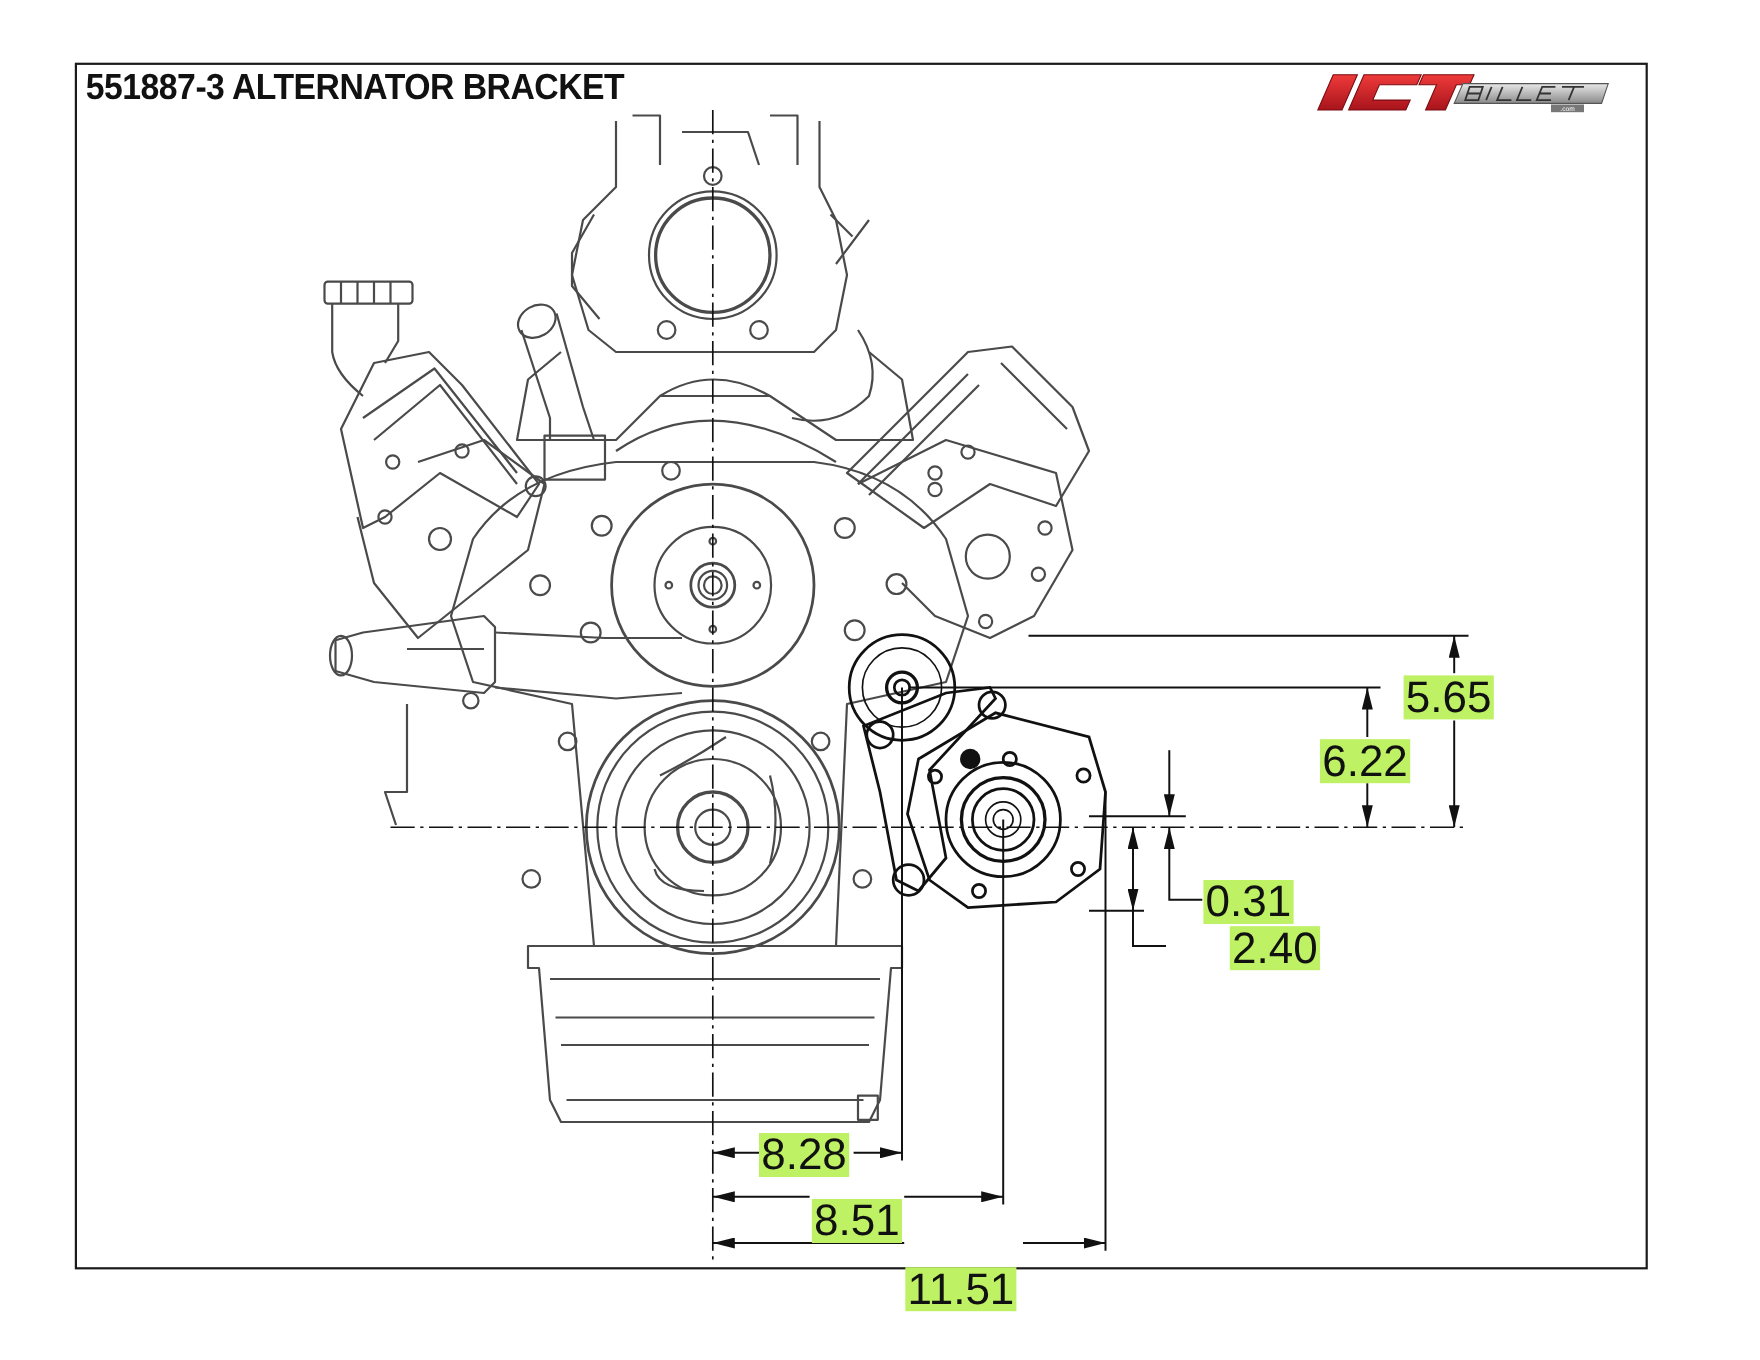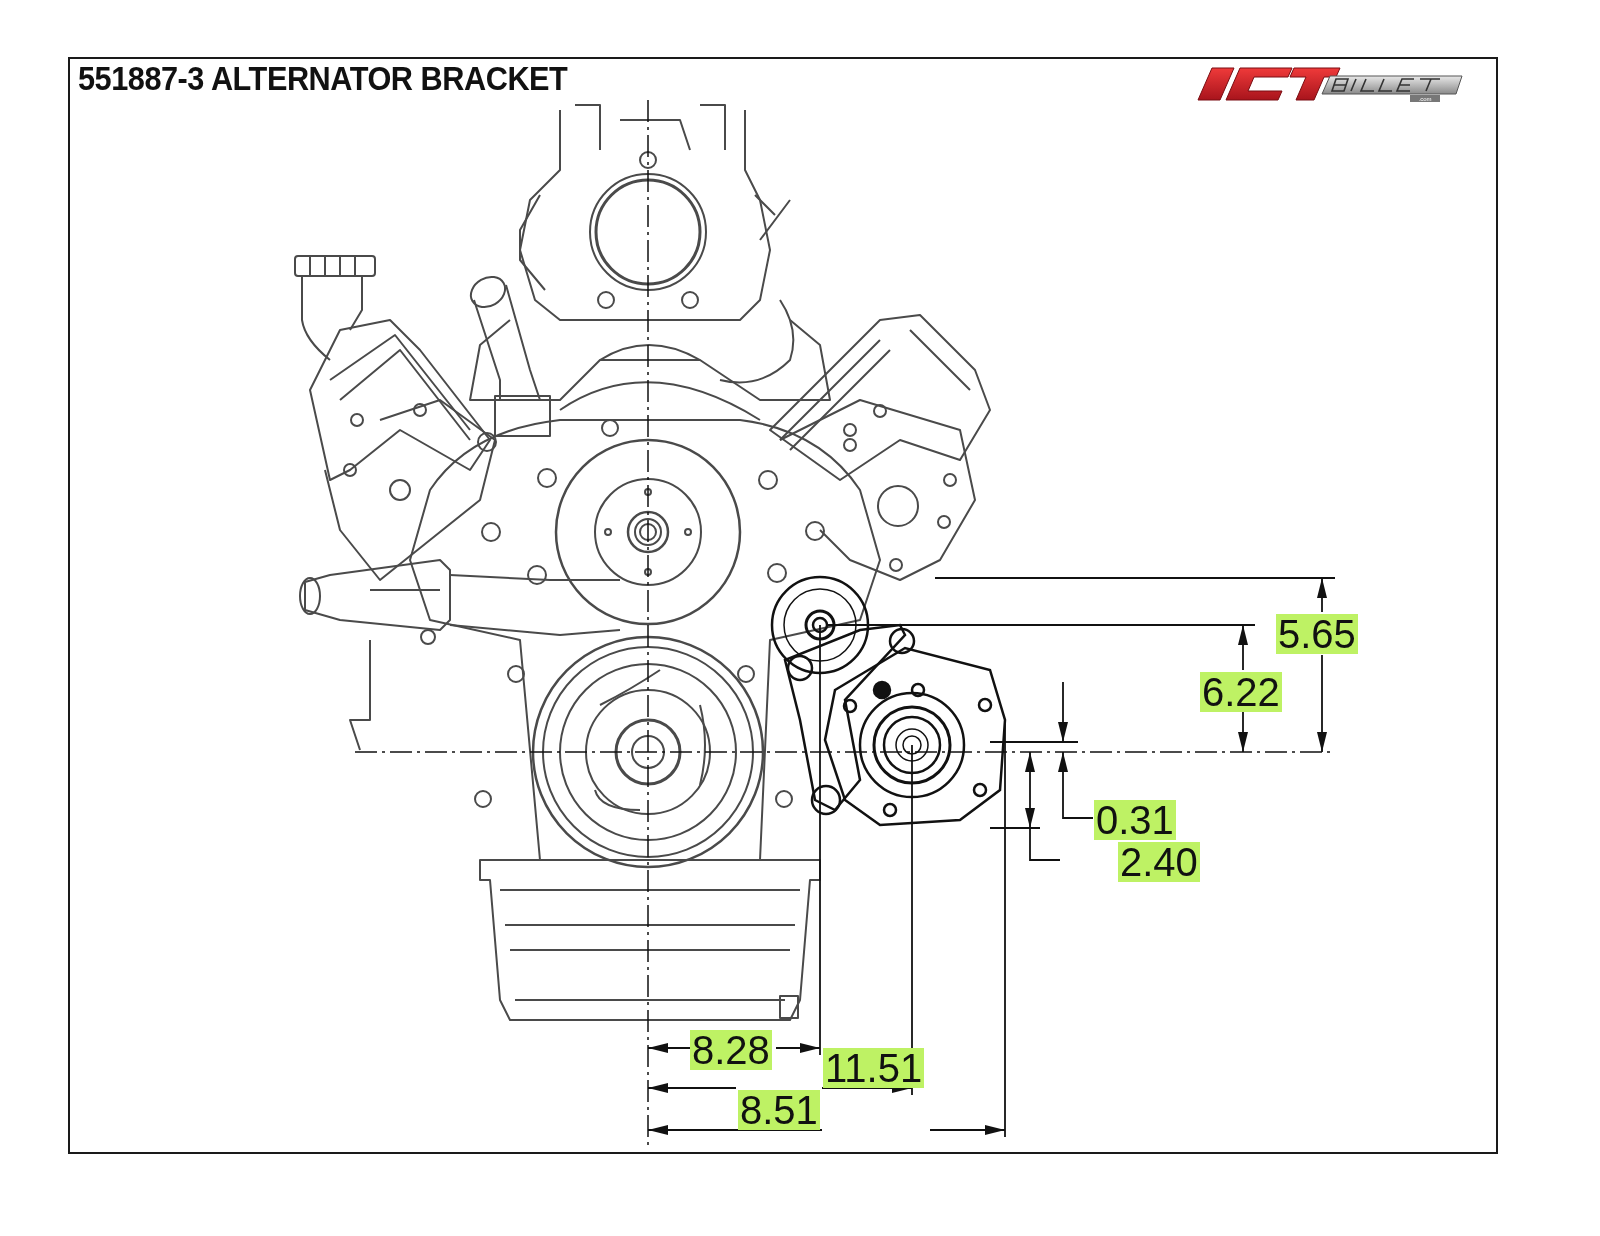--- a/index.html
+++ b/index.html
@@ -246,6 +246,6 @@
 <div class="dim-label" style="left:1118px; top:842px;">2.40</div>
 <div class="dim-label" style="left:690px; top:1030px;">8.28</div>
 <div class="dim-label" style="left:738px; top:1070px;margin-top:20px;">8.51</div>
-<div class="dim-label" style="left:823px; top:1048px;">11.51</div>
+<div class="dim-label" style="left:823px; top:1152px;">11.51</div>
 
 </body></html>

